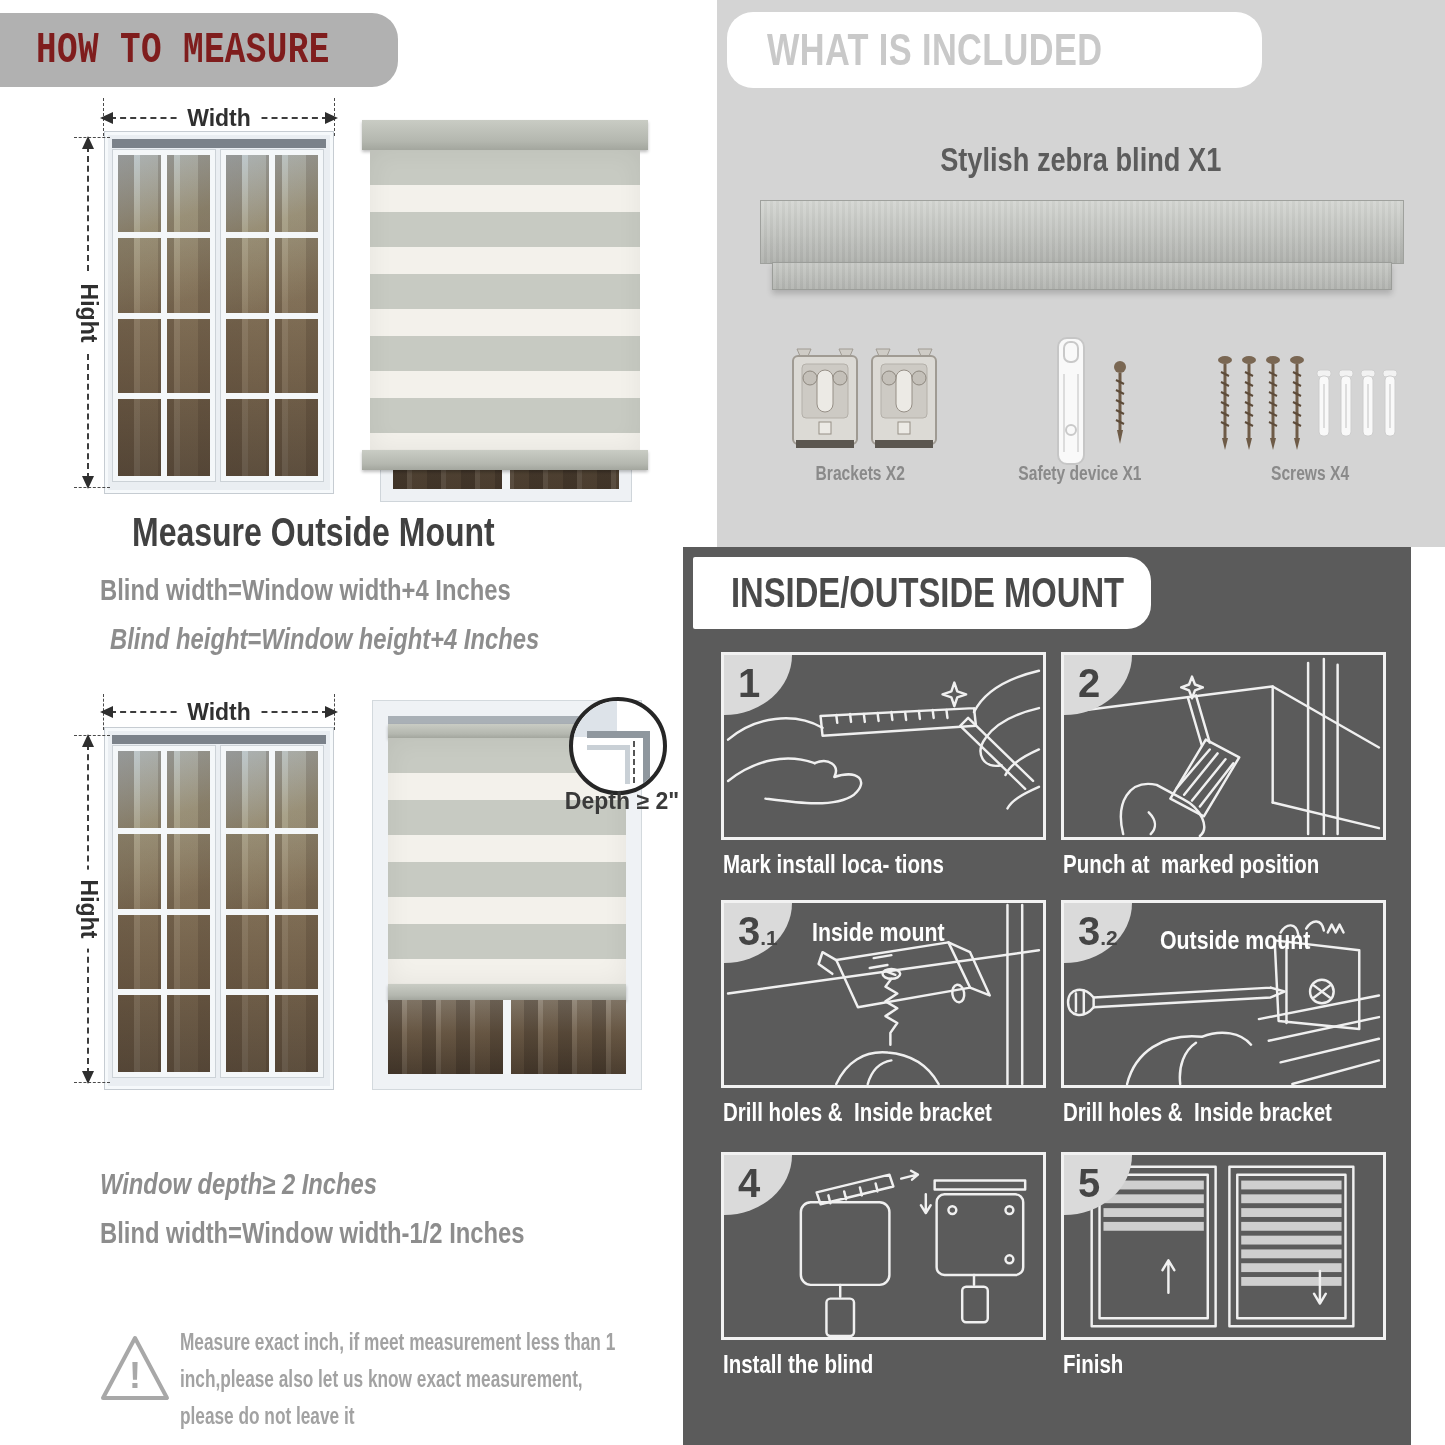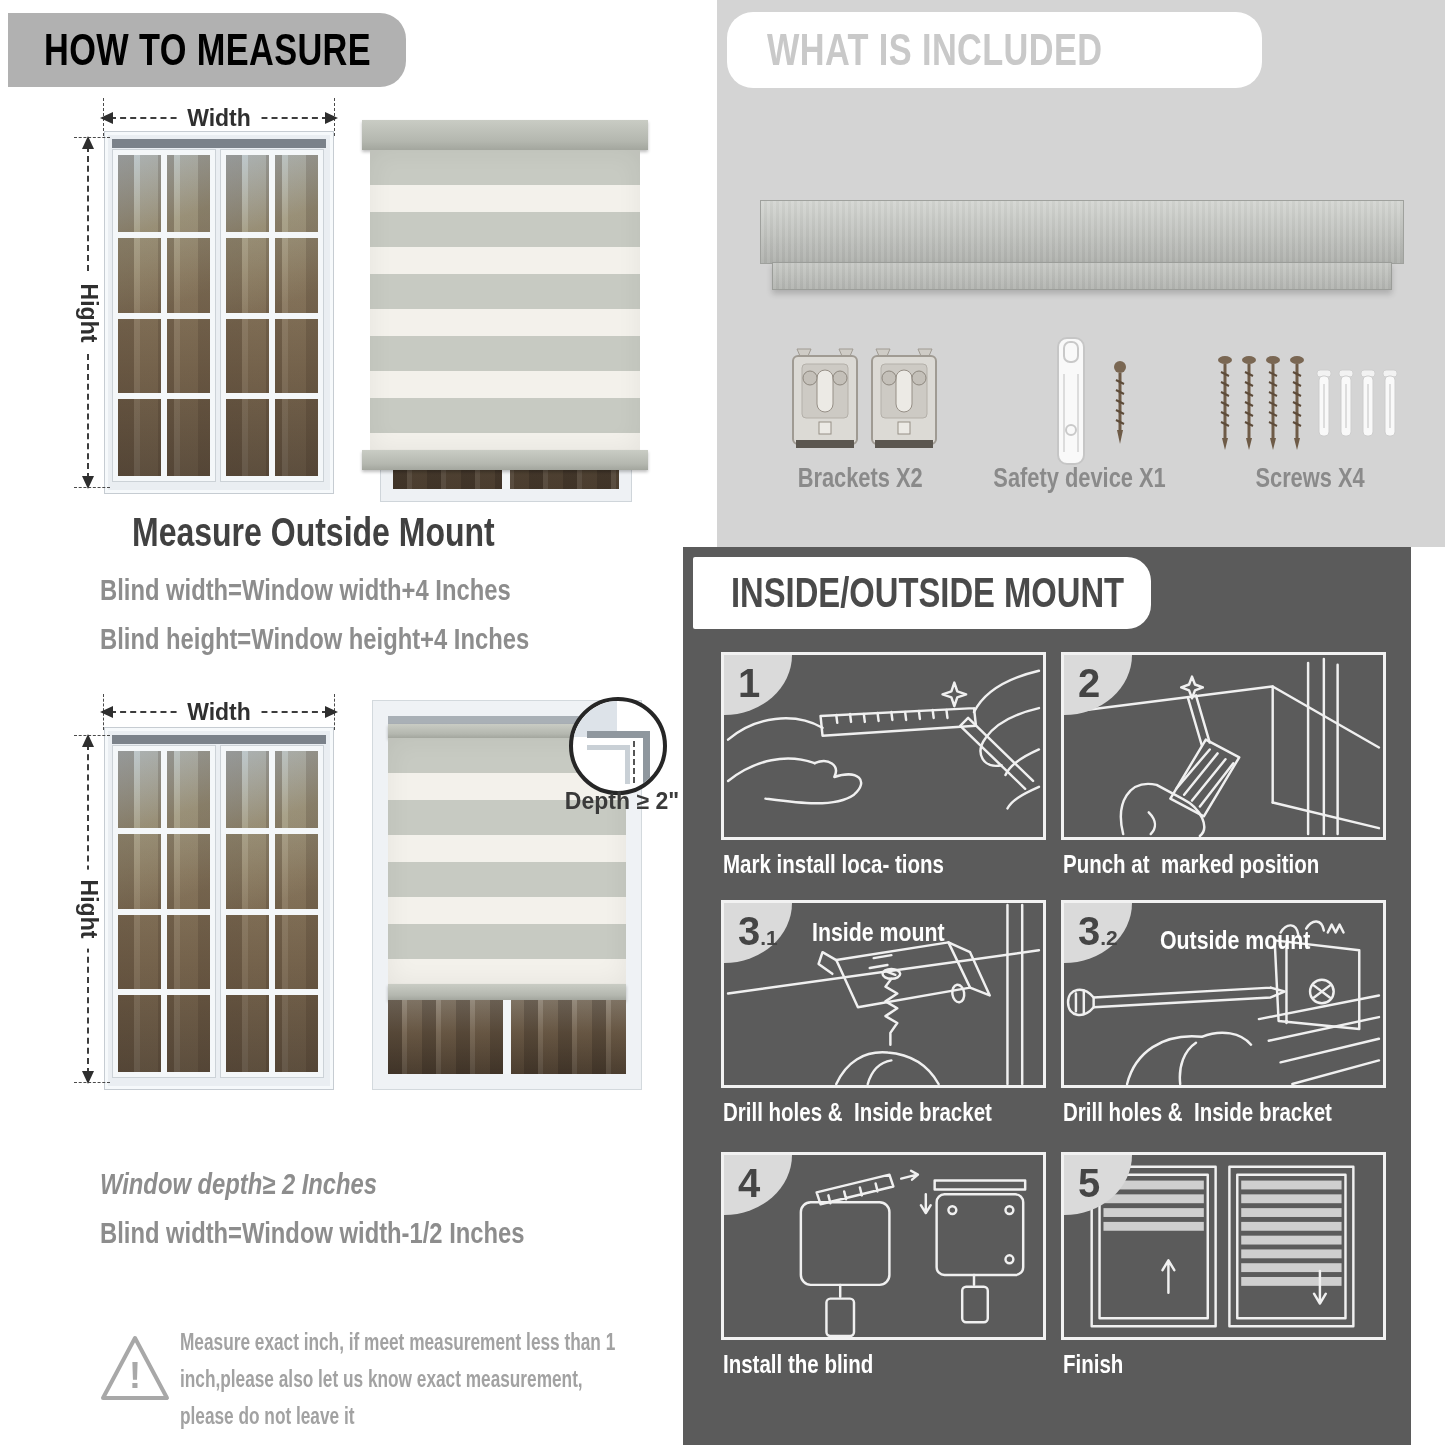--- a/index.html
+++ b/index.html
@@ -12,9 +12,9 @@
   .ctr{transform-origin:50% 50%;}
 
   
-  #howto-badge{left:8px;top:13px;width:362px;height:74px;background:#b1b1b1;
-               border-radius:0 26px 26px 0;color:#000000;font-size:44px;font-weight:bold;
-               line-height:74px;padding-left:36px;letter-spacing:.5px;}
+  #howto-badge{left:0;top:13px;width:362px;height:74px;background:#b1b1b1;
+               border-radius:0 26px 26px 0;color:#7f1d1d;font-size:44px;font-weight:bold;
+               line-height:74px;padding-left:36px;letter-spacing:.5px;font-family:Liberation Mono, monospace;}
   .measure-heading{font-size:40px;font-weight:bold;color:#414141;margin-left:32px;}
   .measure-line{font-size:29px;font-weight:bold;color:#8d8d8d;line-height:49px;}
 

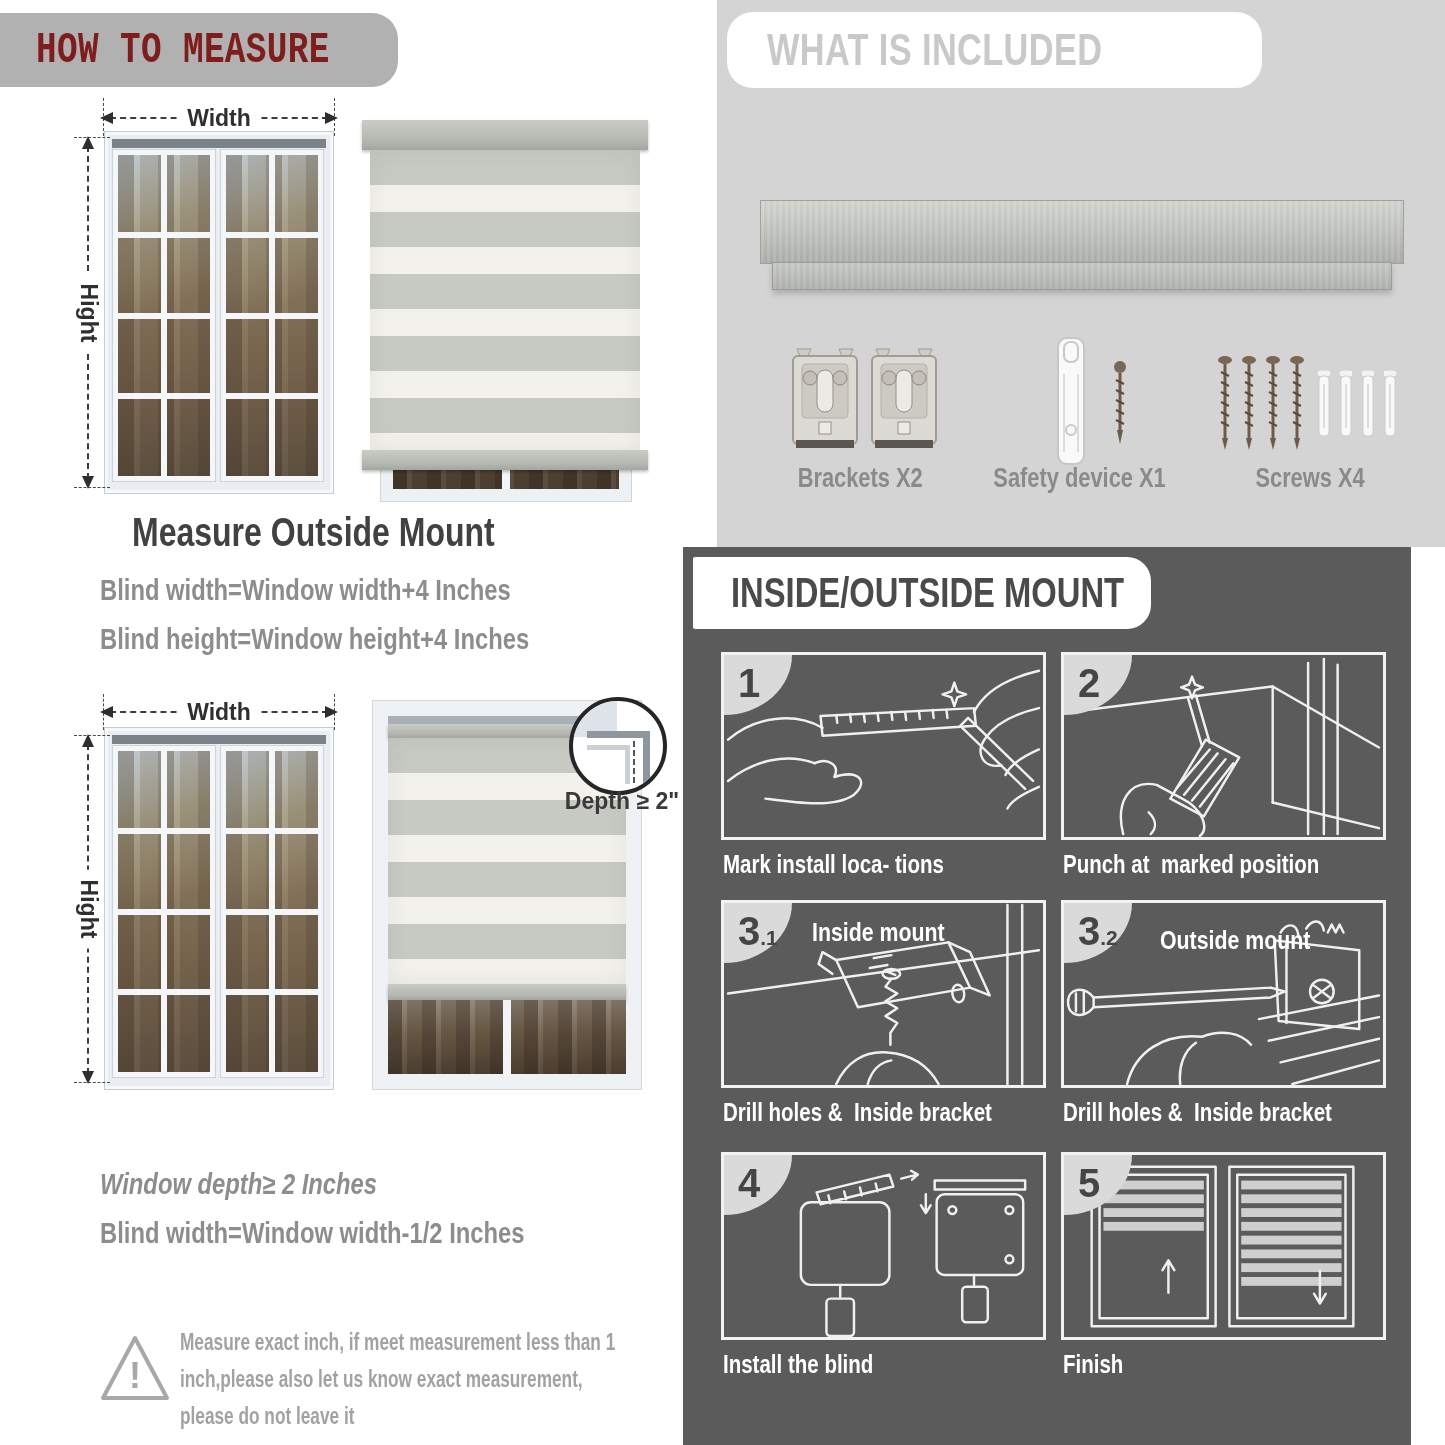--- a/index.html
+++ b/index.html
@@ -254,6 +254,9 @@
   <div class="abs" id="panel-included">
     <div id="included-badge">
       <span class="cond cx78">WHAT IS INCLUDED</span>
+    </div>
+    <div id="product-title">
+      <span class="cond ctr">Stylish zebra blind X1</span>
     </div>
 
     <div class="abs metal" style="left:43px;top:200px;width:642px;height:62px;"></div>

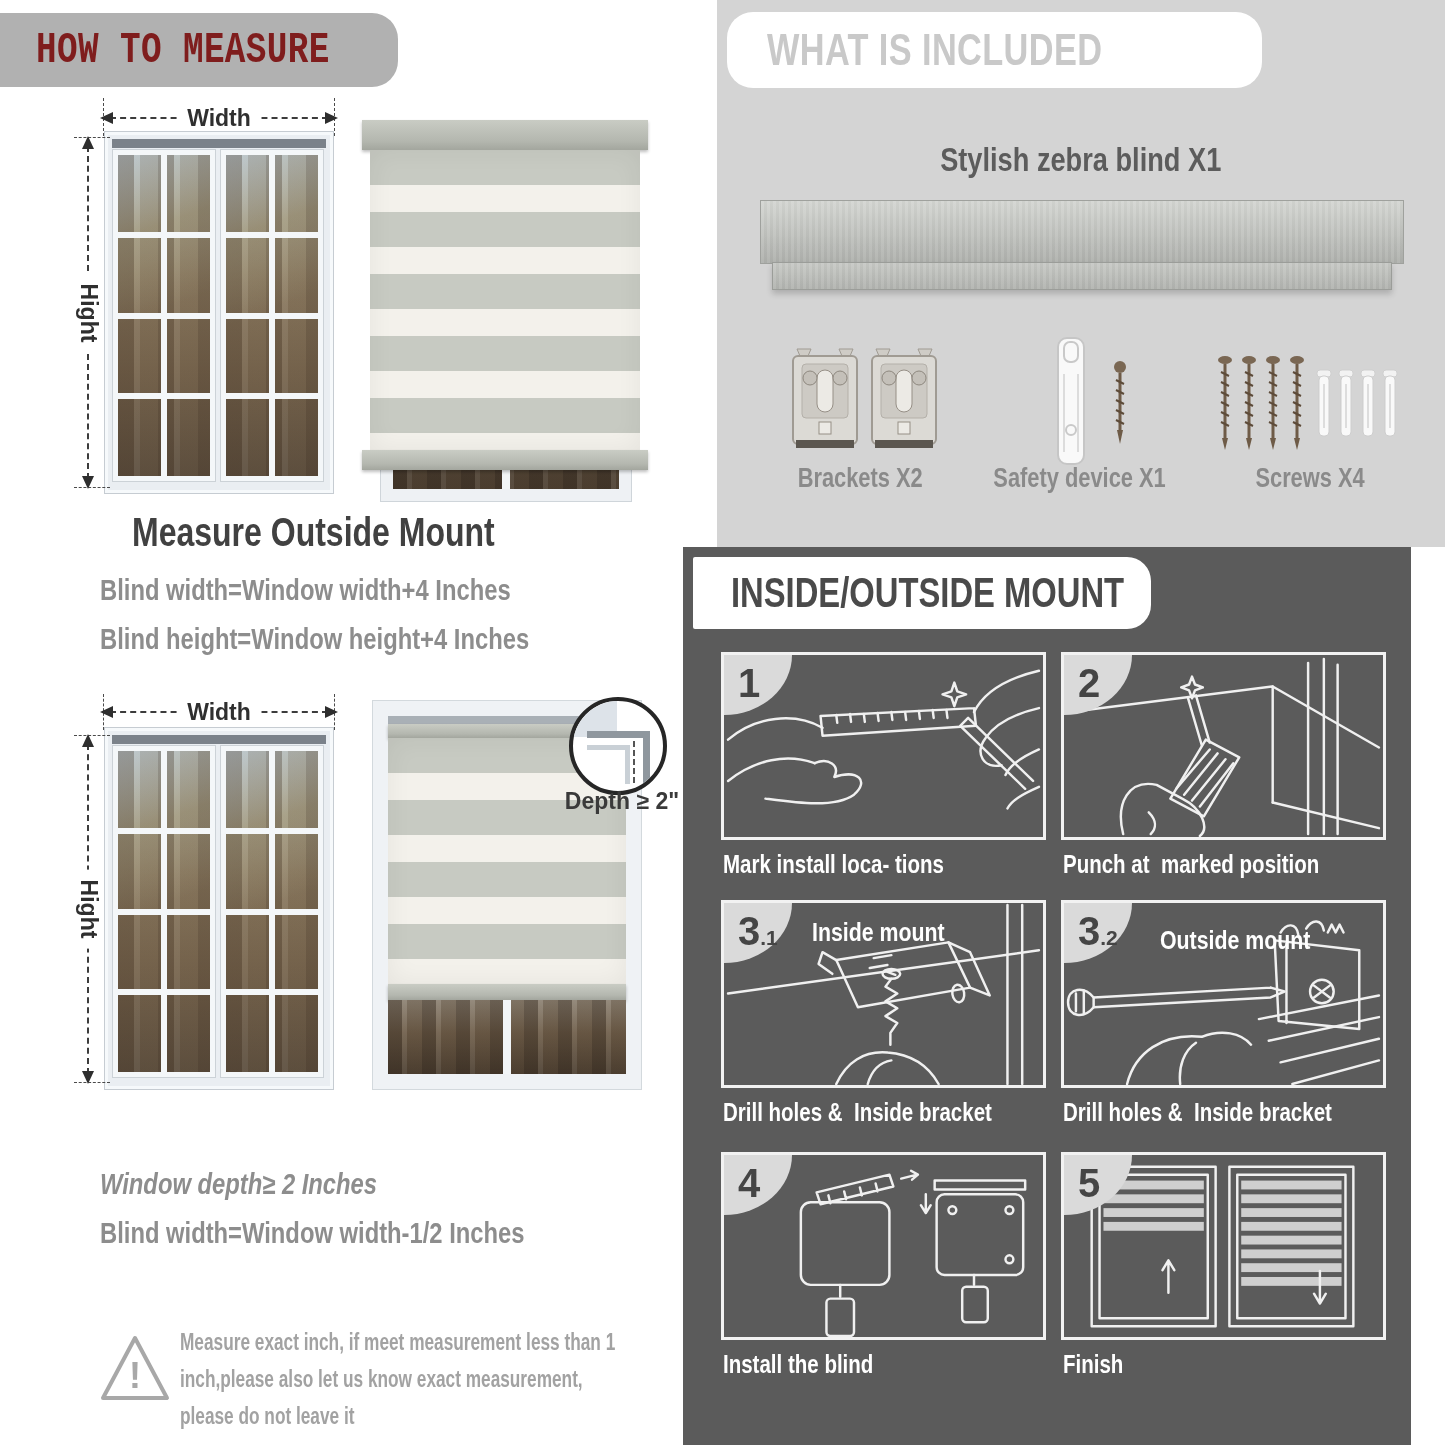--- a/index.html
+++ b/index.html
@@ -78,7 +78,7 @@
       repeating-linear-gradient(90deg, rgba(255,255,255,.08) 0 3px, rgba(0,0,0,.02) 3px 6px),
       linear-gradient(180deg,#c6c8c4 0%,#b0b2ae 100%);
       border:1px solid #9b9d99;box-shadow:0 4px 6px rgba(0,0,0,.18);}
-  .item-label{position:absolute;top:462px;text-align:center;font-size:28px;font-weight:bold;color:#8a8a8a;}
+  .item-label{position:absolute;top:462px;text-align:center;font-size:20px;font-weight:bold;color:#8a8a8a;}
 
   #panel-mount{left:683px;top:547px;width:728px;height:980px;background:#5b5b5b;}
   #mount-badge{position:absolute;left:10px;top:10px;width:420px;height:72px;background:#fff;

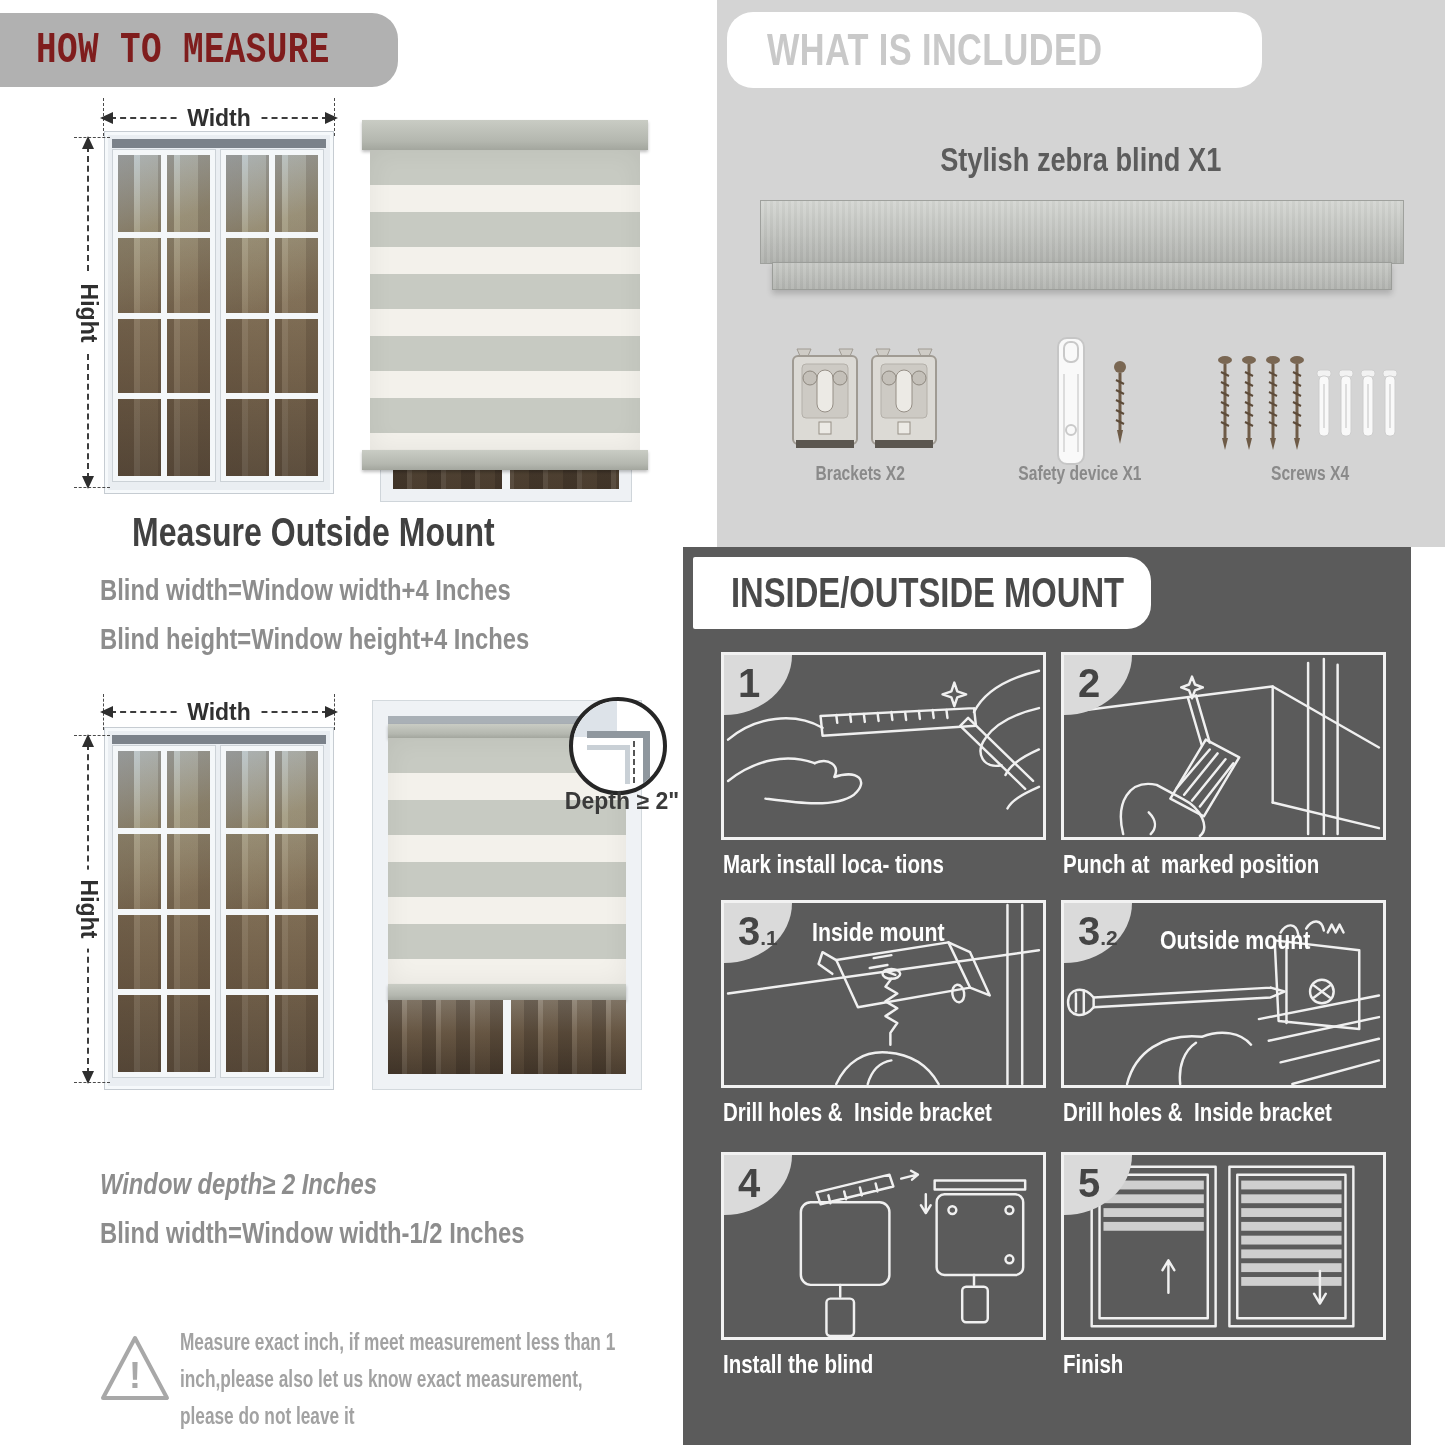--- a/index.html
+++ b/index.html
@@ -169,7 +169,7 @@
   <div class="abs measure-line" style="left:100px;top:566px;">
     <span class="cond cx82">Blind width=Window width+4 Inches</span>
   </div>
-  <div class="abs measure-line" style="left:100px;top:615px;">
+  <div class="abs measure-line" style="left:110px;top:615px;font-style:italic;">
     <span class="cond cx82">Blind height=Window height+4 Inches</span>
   </div>
 

